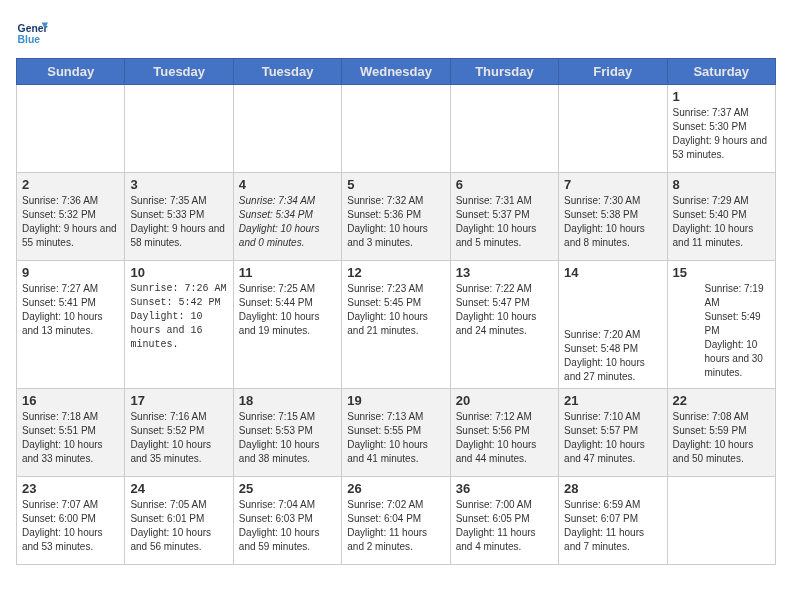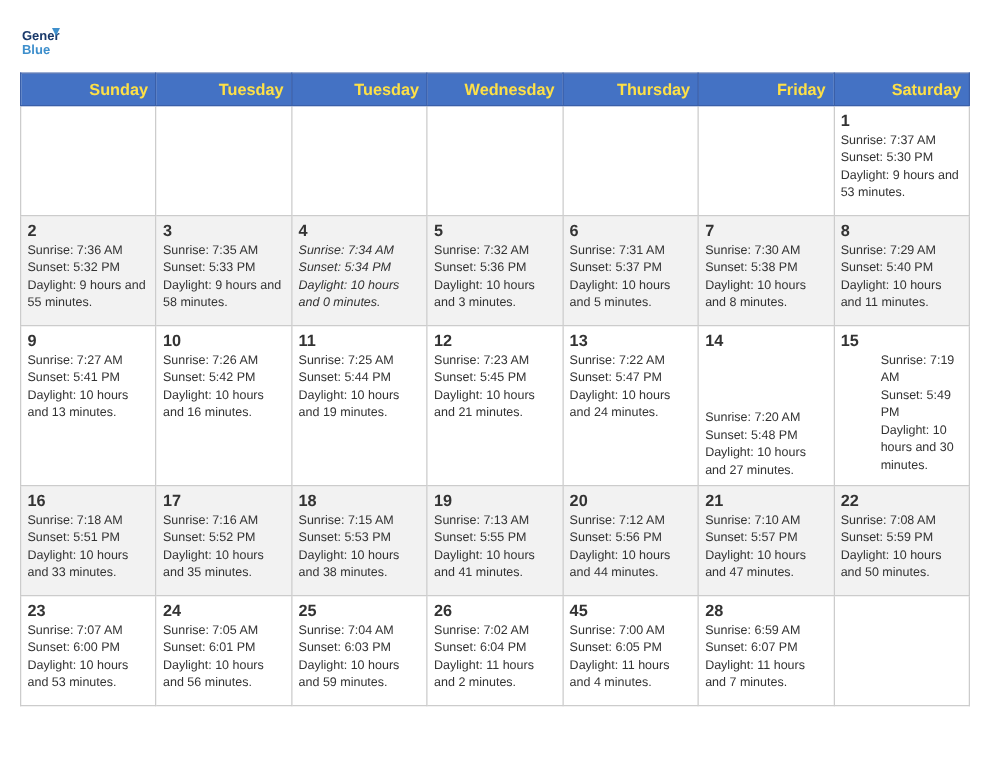--- a/index.html
+++ b/index.html
@@ -40,11 +40,11 @@
     }
     .calendar-table th {
       background: #4472c4;
-      color: #fde047;
+      color: #e5e5e5;
       font-size: 13px;
       font-weight: bold;
       padding: 5px 6px;
-      text-align: right;
+      text-align: center;
       border: 1px solid #3a5fa8;
     }
     .calendar-table td {

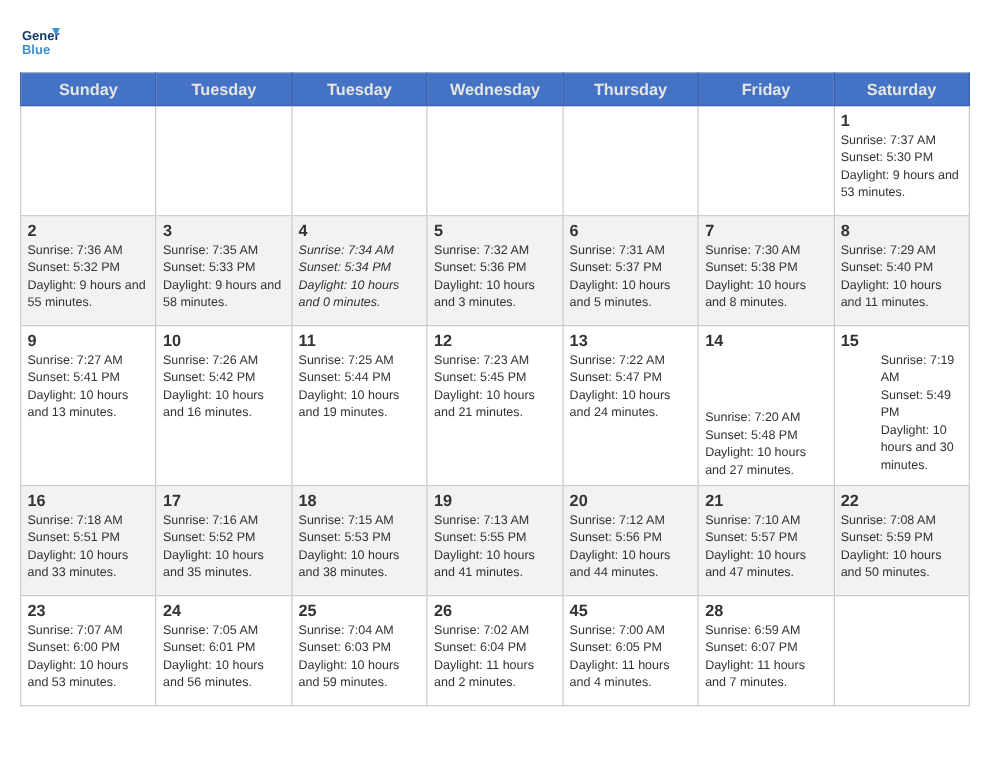--- a/index.html
+++ b/index.html
@@ -178,7 +178,7 @@
         </td>
         <td>
           <span class="day-num">10</span>
-          <div class="day-info" style="white-space: pre-line;">Sunrise: 7:26 AM
+          <div class="day-info" style="white-space: pre-line; font-family: Liberation Mono, monospace;">Sunrise: 7:26 AM
 Sunset: 5:42 PM
 Daylight: 10 hours and 16 minutes.</div>
         </td>

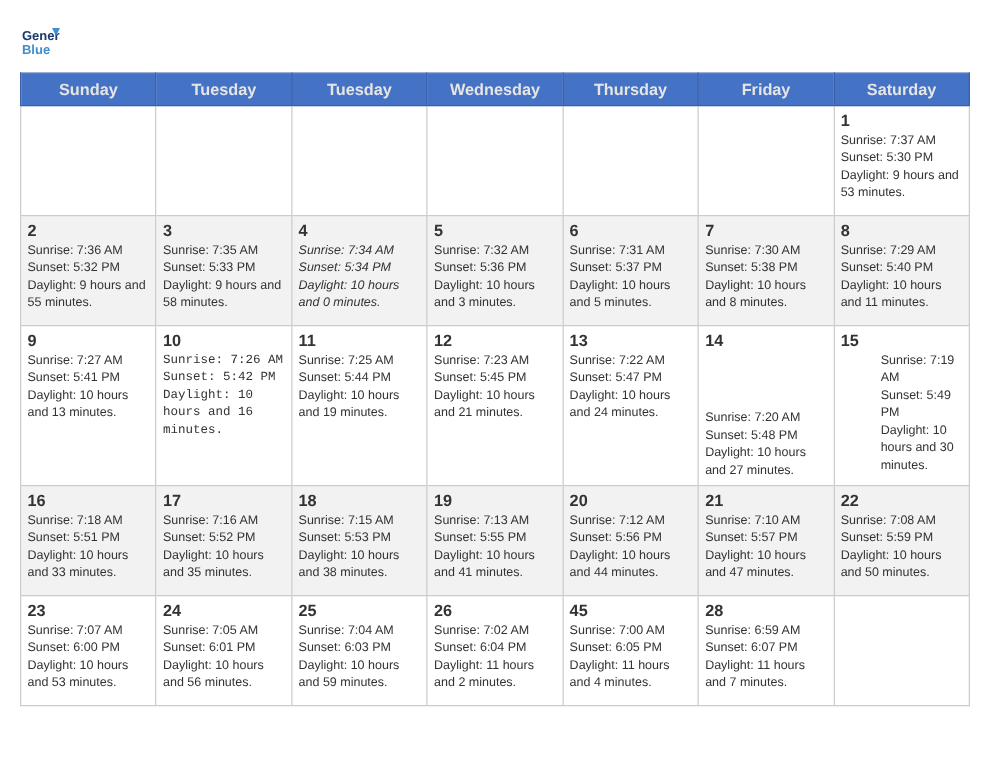--- a/index.html
+++ b/index.html
@@ -283,7 +283,7 @@
 Daylight: 11 hours and 2 minutes.</div>
         </td>
         <td>
-          <span class="day-num">45</span>
+          <span class="day-num">36</span>
           <div class="day-info" style="white-space: pre-line;">Sunrise: 7:00 AM
 Sunset: 6:05 PM
 Daylight: 11 hours and 4 minutes.</div>

